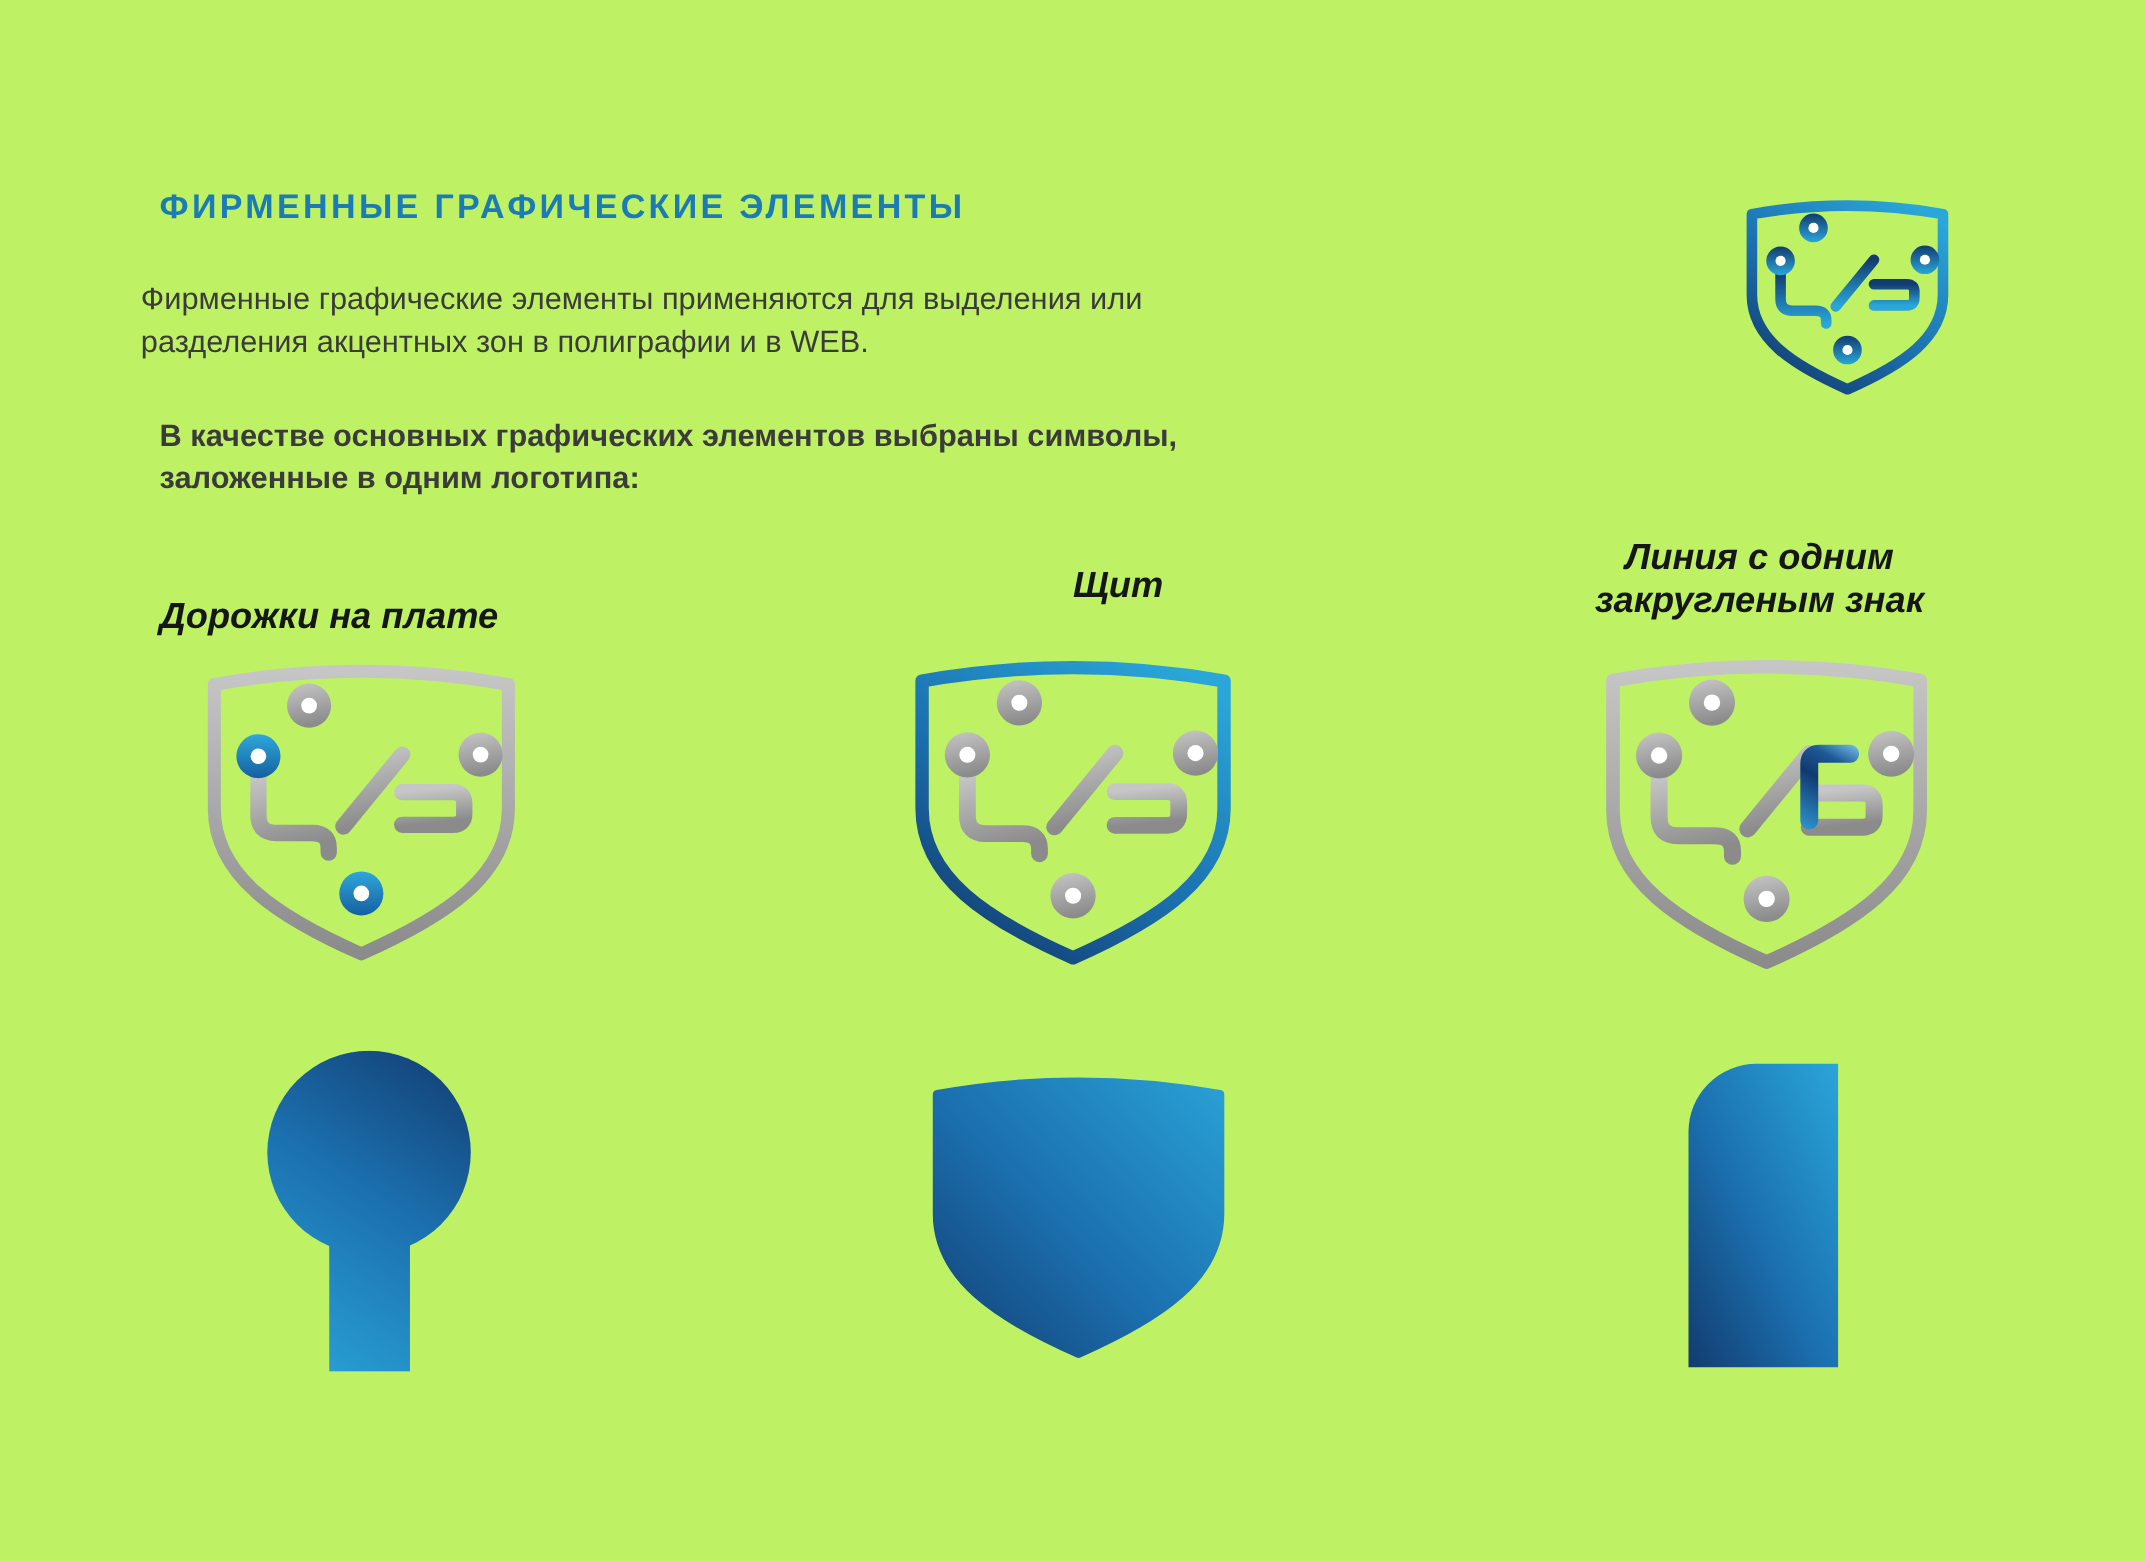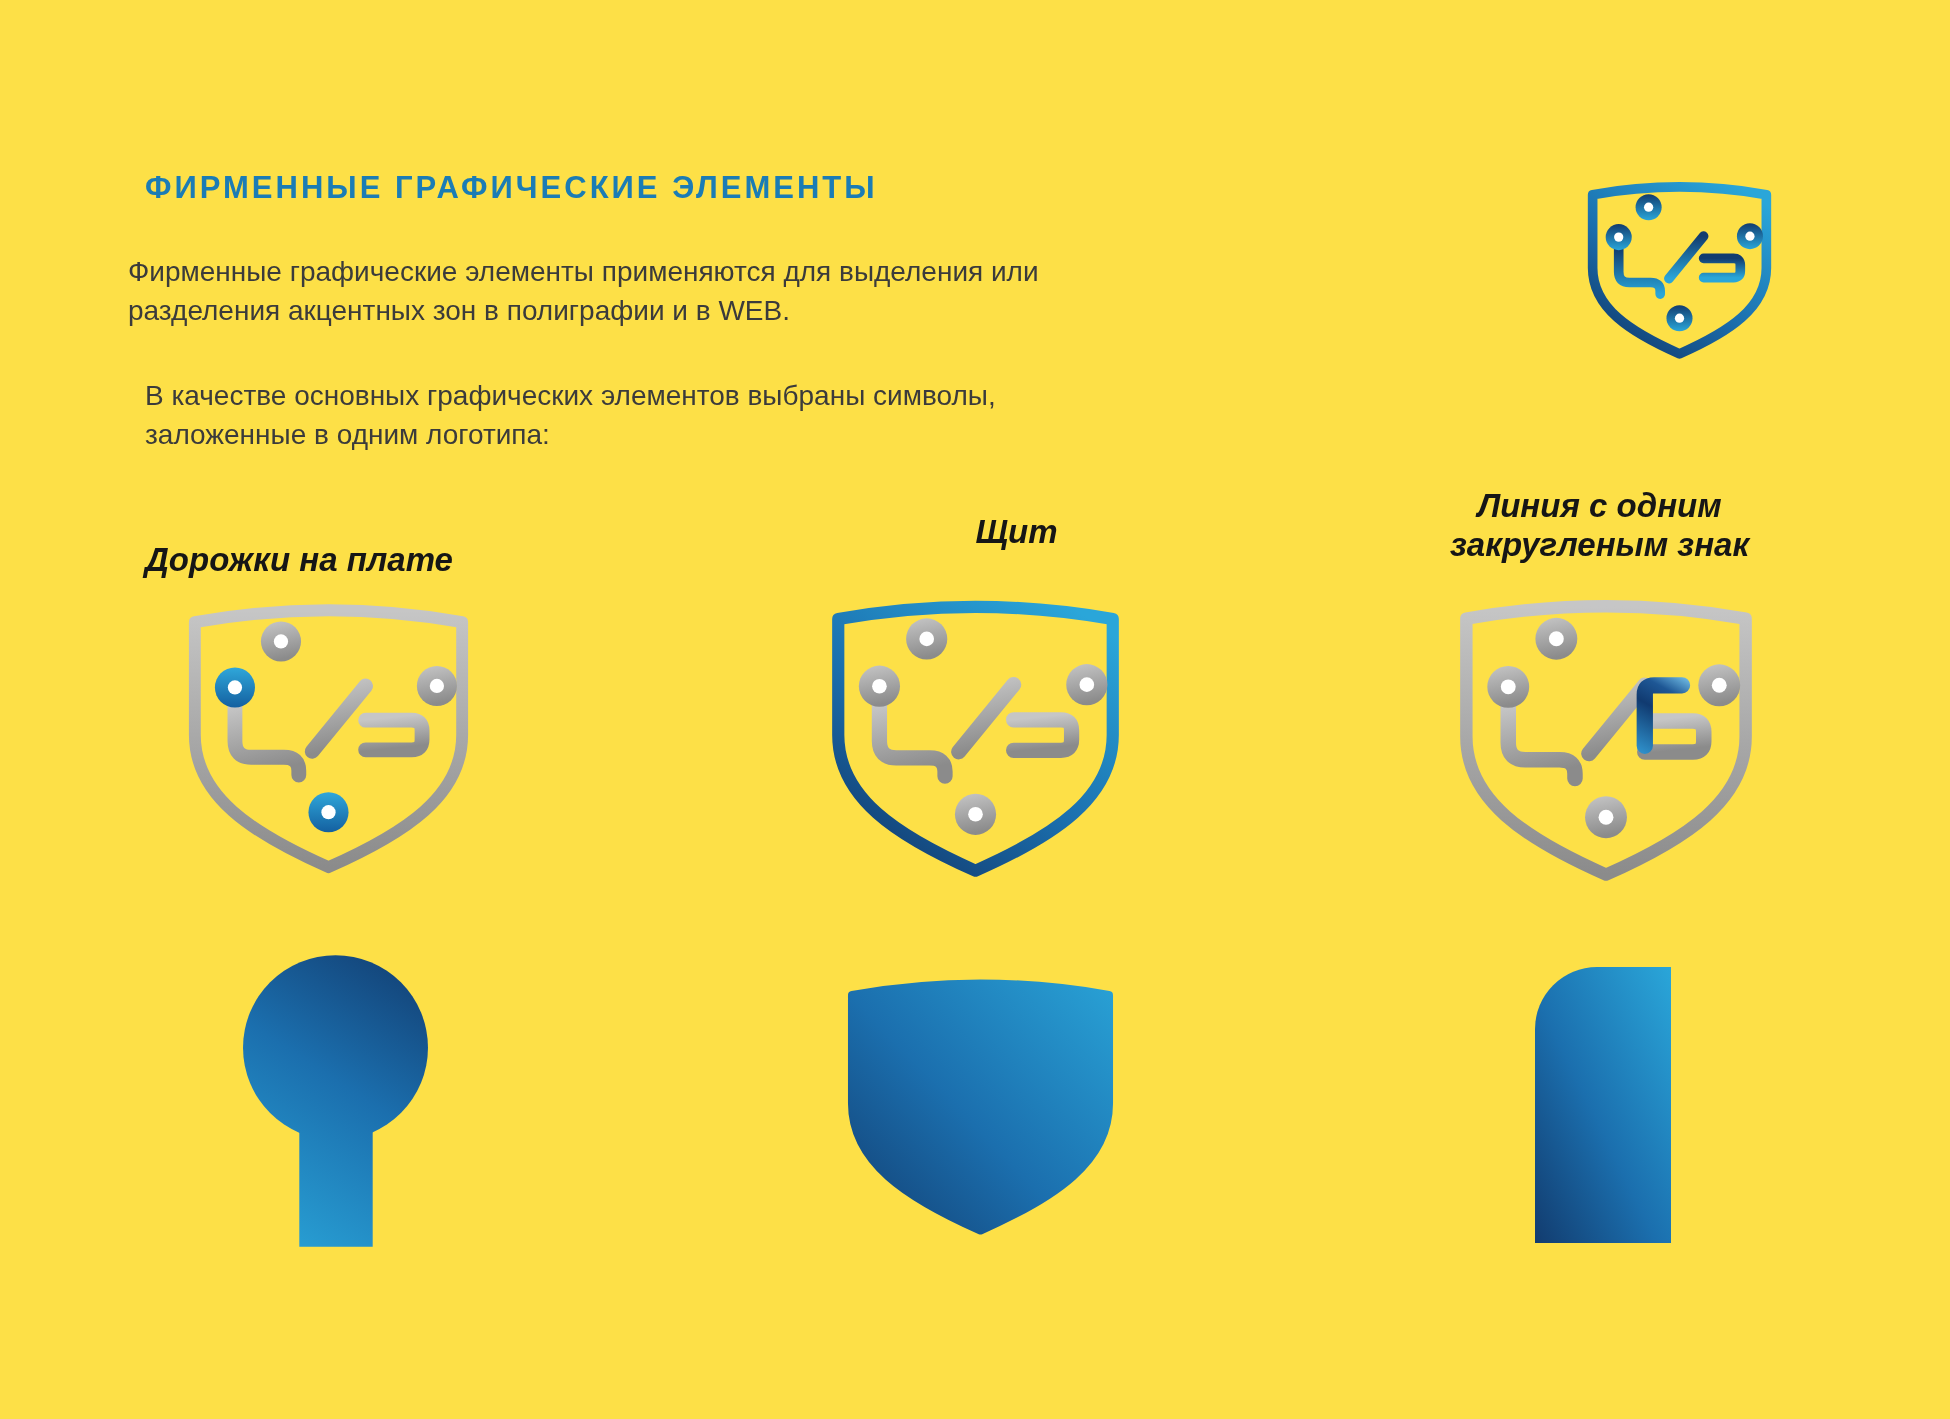--- a/index.html
+++ b/index.html
@@ -6,7 +6,7 @@
   .page{
     position:relative;
     width:1950px;height:1419px;
-    background:#fde047;
+    background:#bef264;
     font-family:"Liberation Sans", sans-serif;
     overflow:hidden;
   }

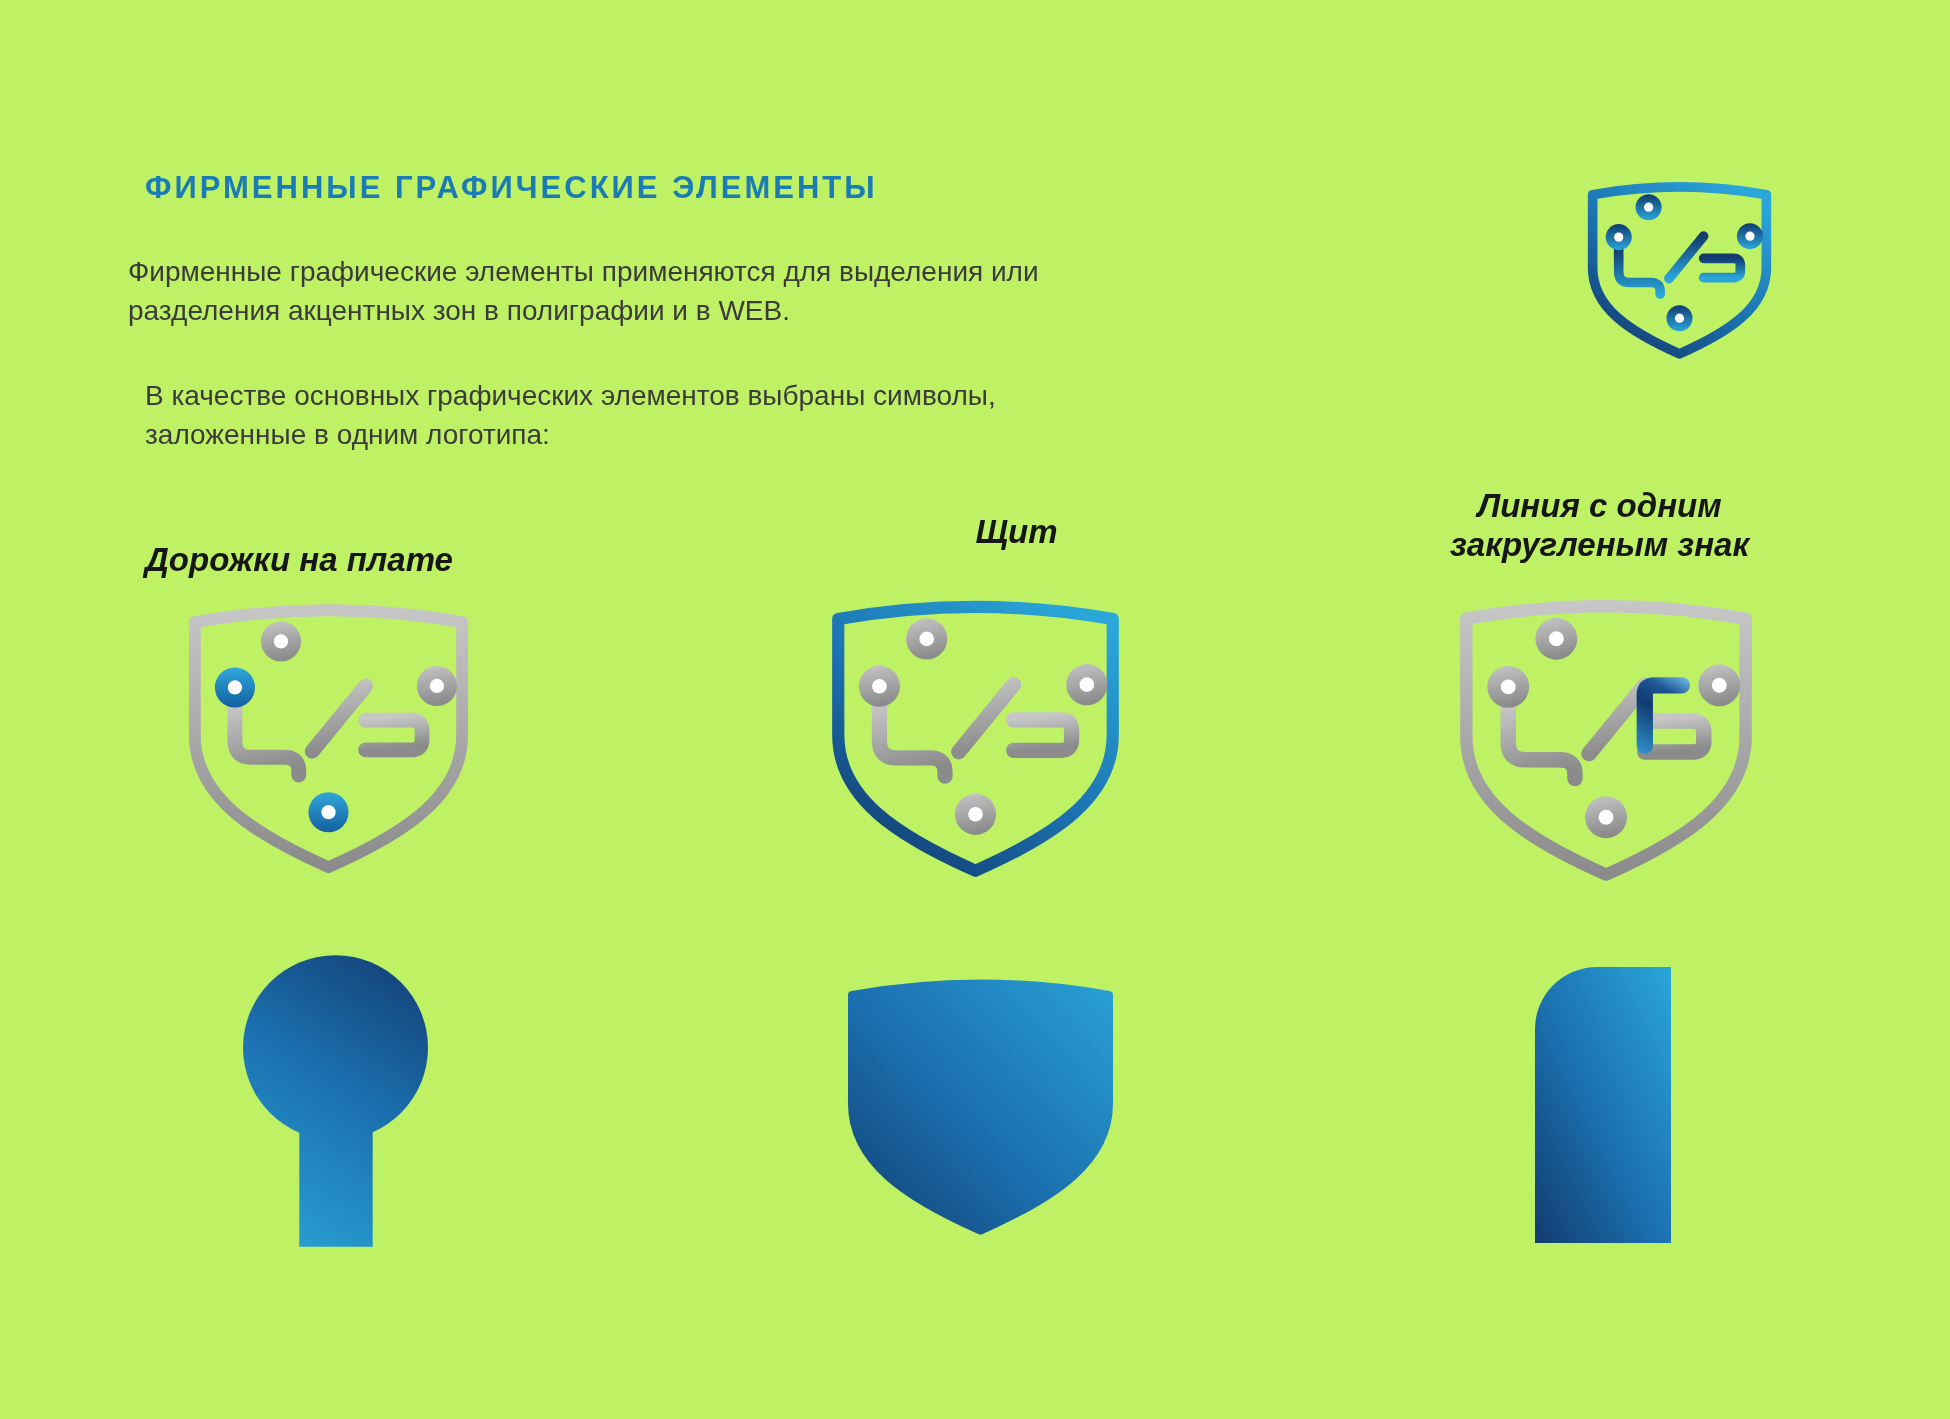--- a/index.html
+++ b/index.html
@@ -53,7 +53,7 @@
     <span>разделения акцентных зон в полиграфии и в WEB.</span>
   </div>
 
-  <div class="abs intro intro-2" style="color: rgb(59, 59, 59);">
+  <div class="abs intro intro-2" style="color: rgb(59, 59, 59); font-weight: bold;">
     <span>В качестве основных графических элементов выбраны символы,</span>
     <span>заложенные в одним логотипа:</span>
   </div>

